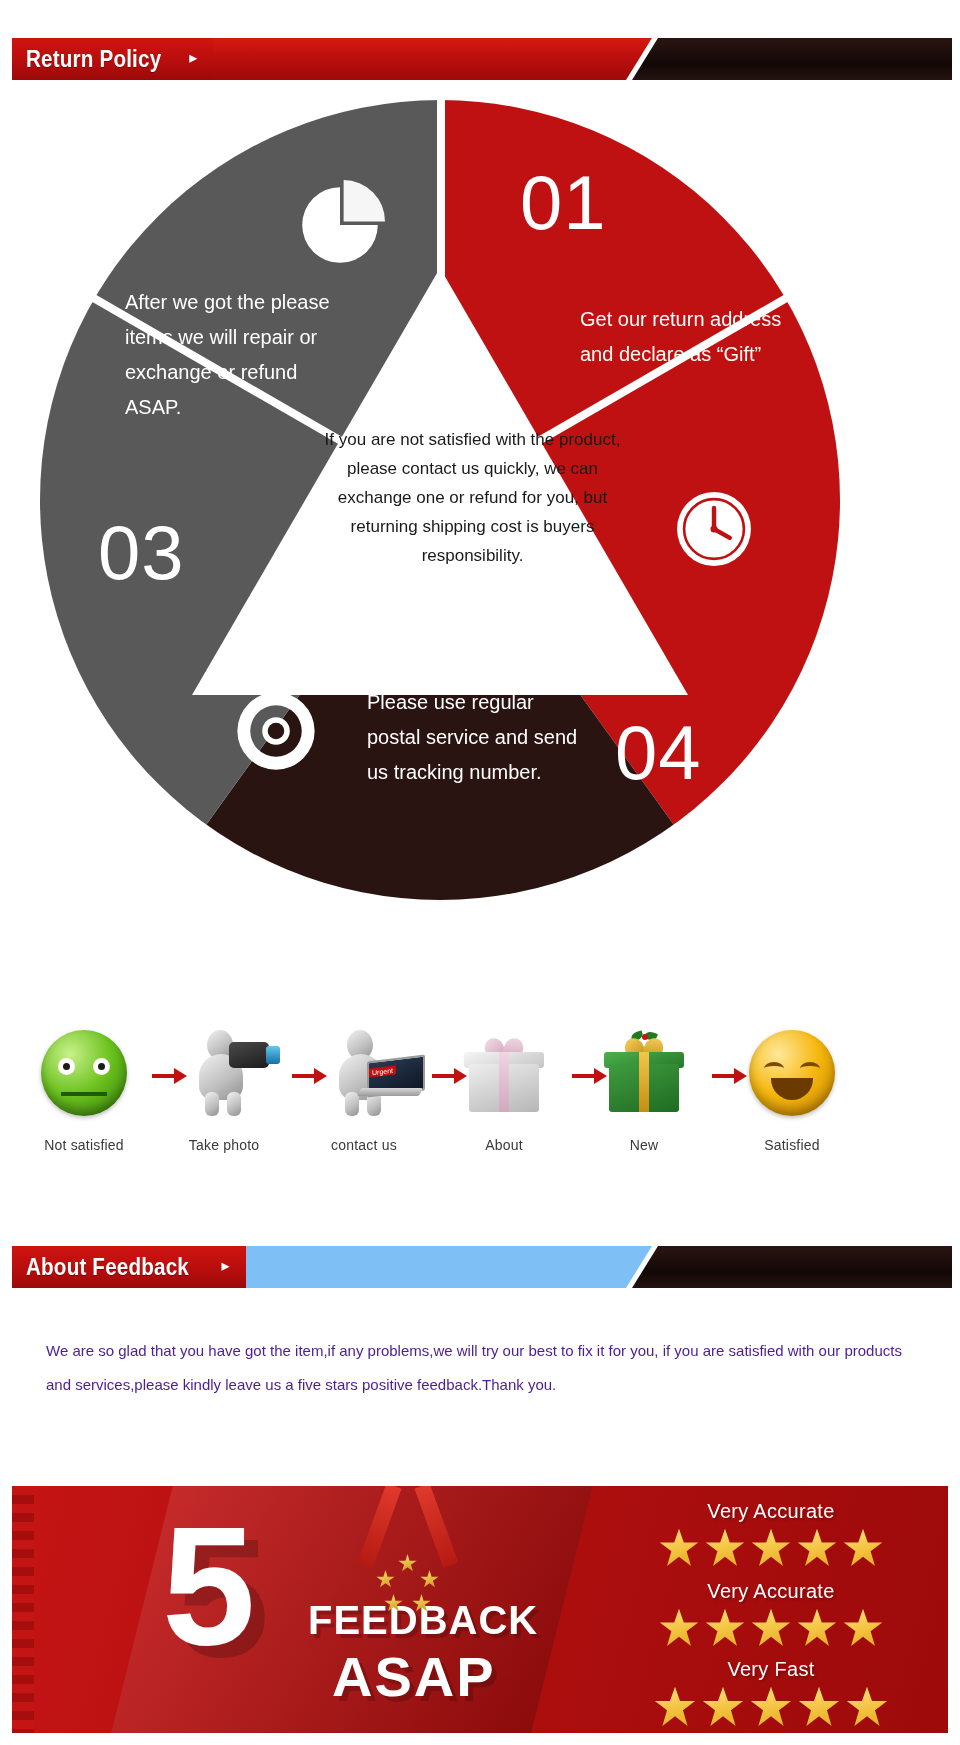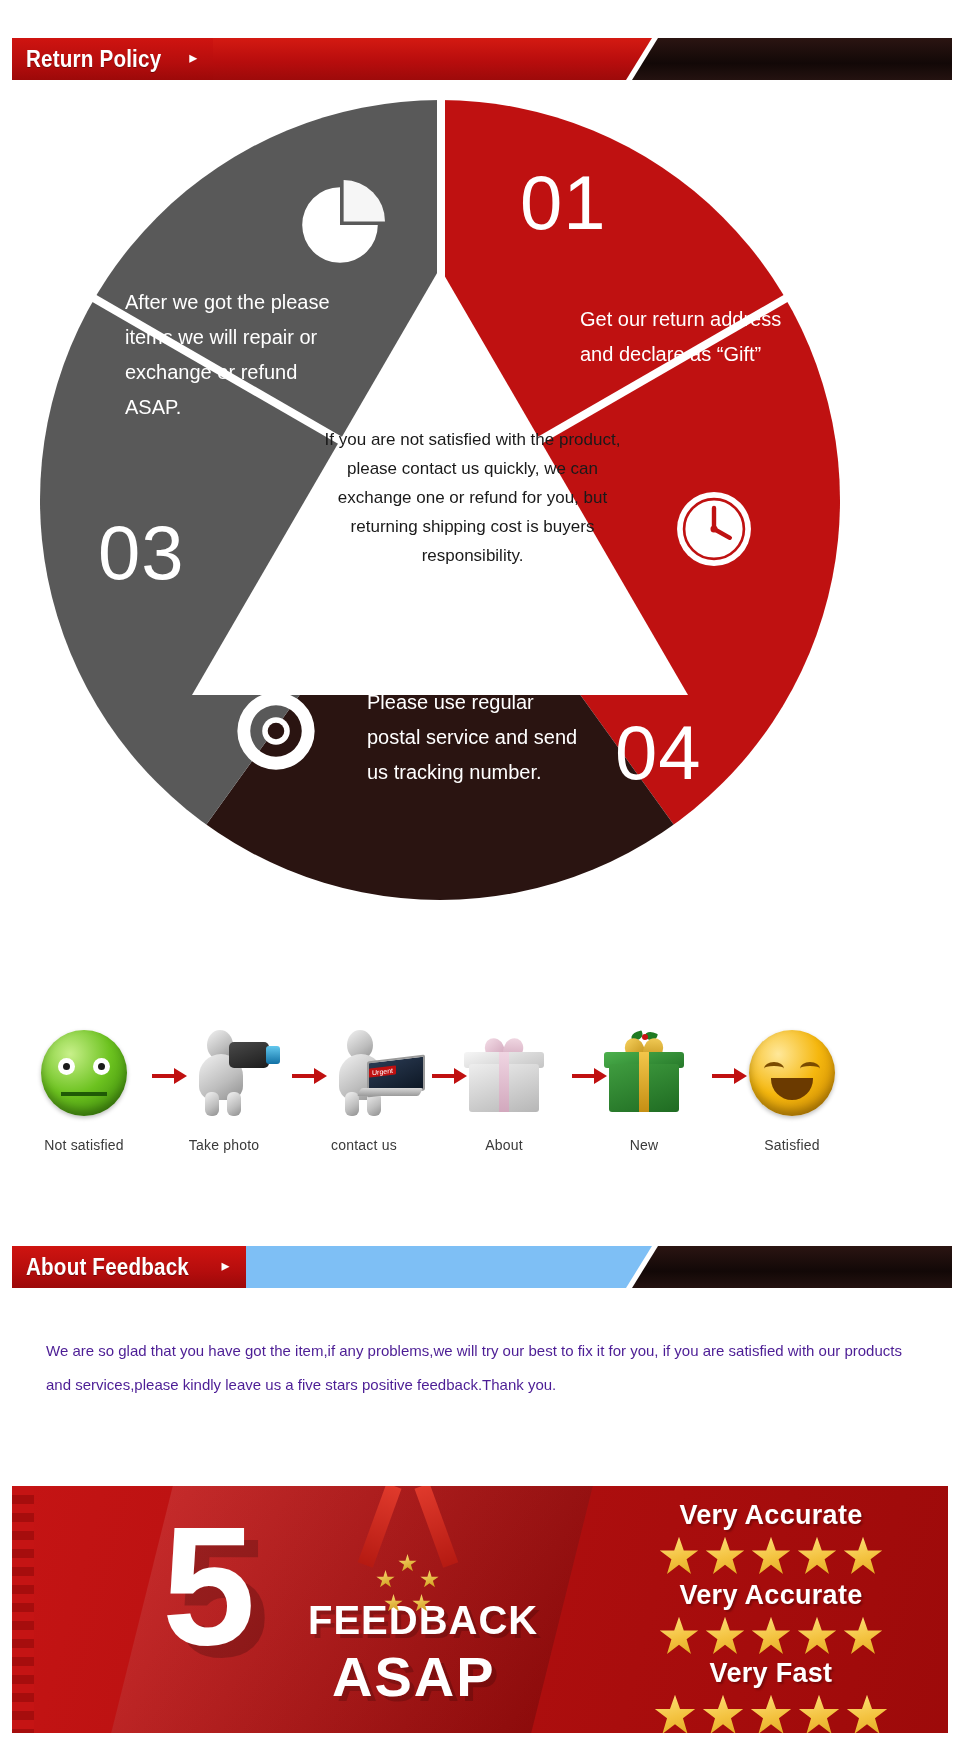--- a/index.html
+++ b/index.html
@@ -237,7 +237,7 @@
   .rate-block{position:absolute;right:32px;text-align:center;width:290px;}
   #rate0{top:14px;} #rate1{top:94px;} #rate2{top:172px;}
   .rate-block .rlabel{
-    color:#ffffff;font-size:27px;font-weight:bold;letter-spacing:.3px;
+    color:#ffffff;font-size:20px;font-weight:normal;letter-spacing:.3px;
     text-shadow:2px 2px 2px rgba(0,0,0,.25);
   }
   .rate-block .rstars{display:flex;justify-content:center;gap:6px;margin-top:5px;}

